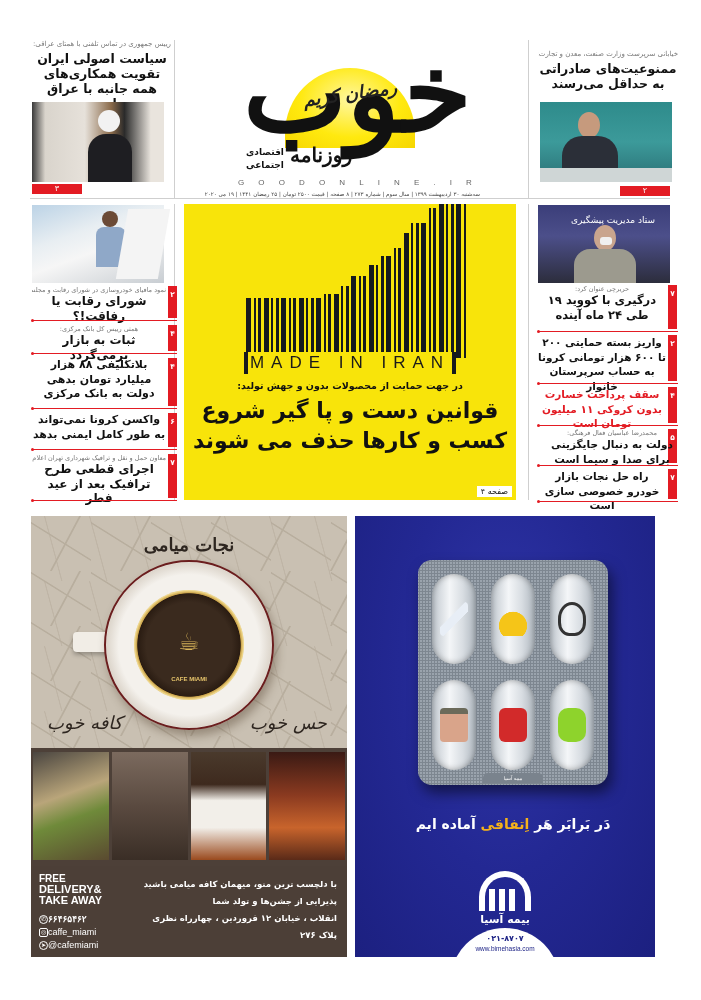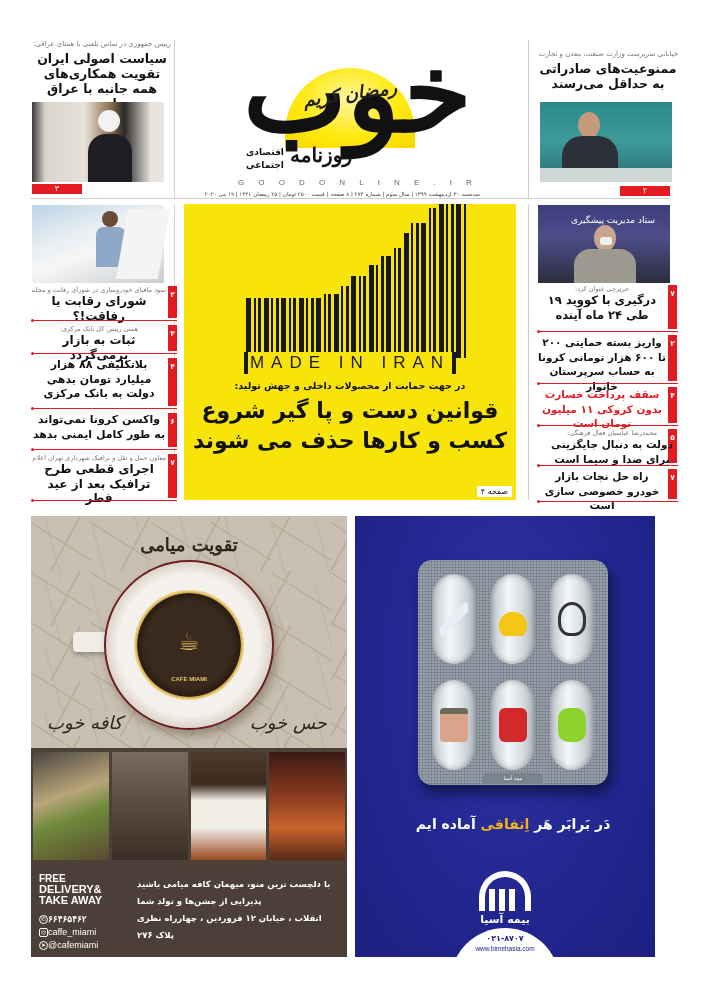--- a/index.html
+++ b/index.html
@@ -277,7 +277,7 @@
       <div class="bar" style="left: 217.5px; width: 2px; height: 170px;"></div>
     </div>
   <div class="made">MADE IN IRAN</div>
-  <div class="y-kicker">در جهت حمایت از محصولات داخلی و جهش تولید:</div>
+  <div class="y-kicker">در جهت حمایت از محصولات بدون و جهش تولید:</div>
   <div class="y-head">
     <div>قوانین دست و پا گیر شروع</div>
     <div>کسب و کارها حذف می شوند</div>

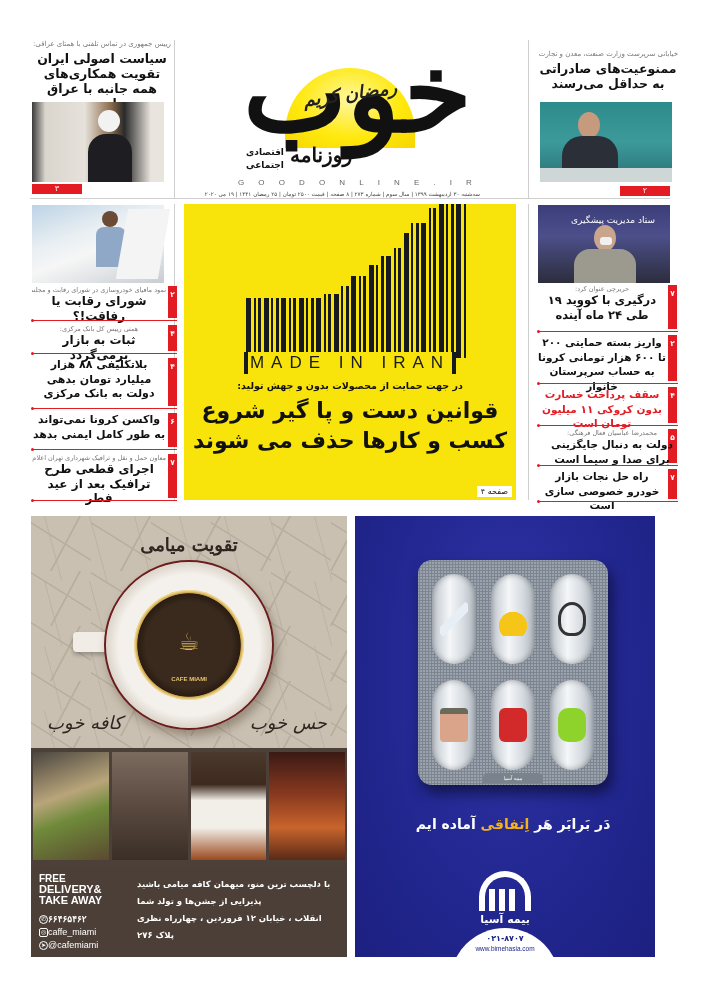--- a/index.html
+++ b/index.html
@@ -287,7 +287,7 @@
 
 <div class="cafe">
   <div class="cafe-top"></div>
-  <div class="cafe-title">تقویت میامی</div>
+  <div class="cafe-title">نجات میامی</div>
   <div class="handle"></div>
   <div class="saucer"></div>
   <div class="emblem"></div>

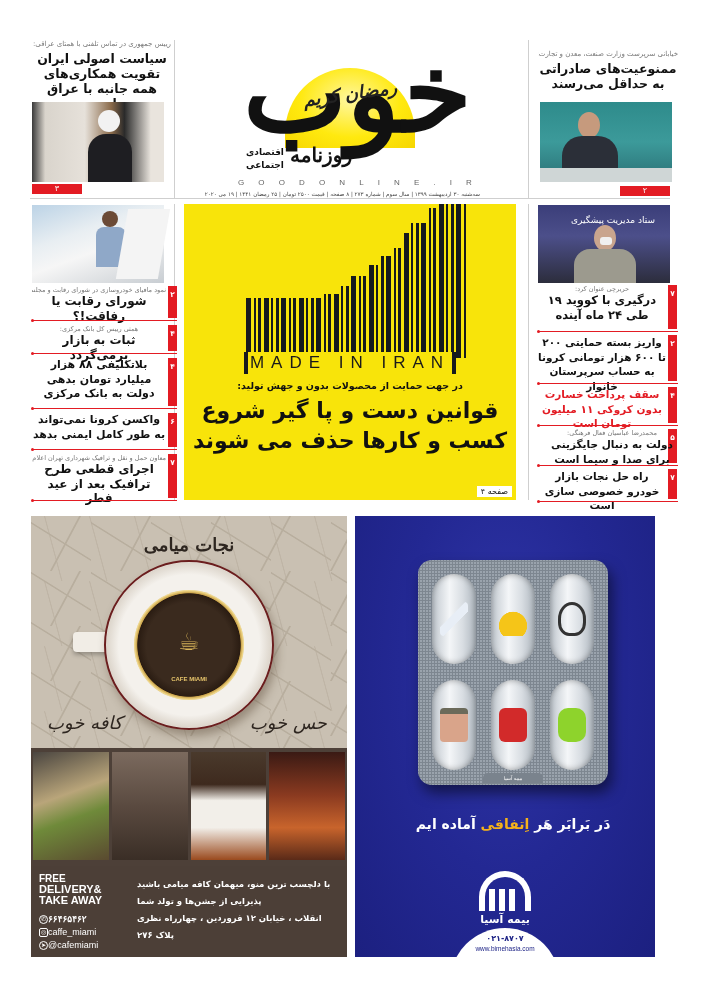--- a/index.html
+++ b/index.html
@@ -68,7 +68,7 @@
     .free { position: absolute; left: 8px; top: 8px; width: 90px; color: #fff; font-family: "Liberation Sans", sans-serif; font-weight: bold; font-size: 10px; line-height: 10px; }
     .contact { position: absolute; left: 8px; width: 100px; color: #fff; font-family: "Liberation Sans", sans-serif; font-size: 9px; display: flex; align-items: center; }
     .contact .ic { width: 9px; height: 9px; border: 1px solid #fff; border-radius: 50%; font-size: 6px; line-height: 7px; text-align: center; }
-    .cafe-lines { position: absolute; right: 10px; top: 10px; width: 200px; color: #fff; font-size: 8.5px; font-weight: bold; direction: rtl; text-align: left; line-height: 17px; }
+    .cafe-lines { position: absolute; right: 10px; top: 10px; width: 200px; color: #fff; font-size: 8.5px; font-weight: bold; direction: rtl; text-align: right; line-height: 17px; }
 
     
     .insure { position: absolute; left: 355px; top: 516px; width: 300px; height: 441px; background: radial-gradient(ellipse at 50% 35%, #2f35a8 0%, #232893 50%, #1c2080 100%); overflow: hidden; }

